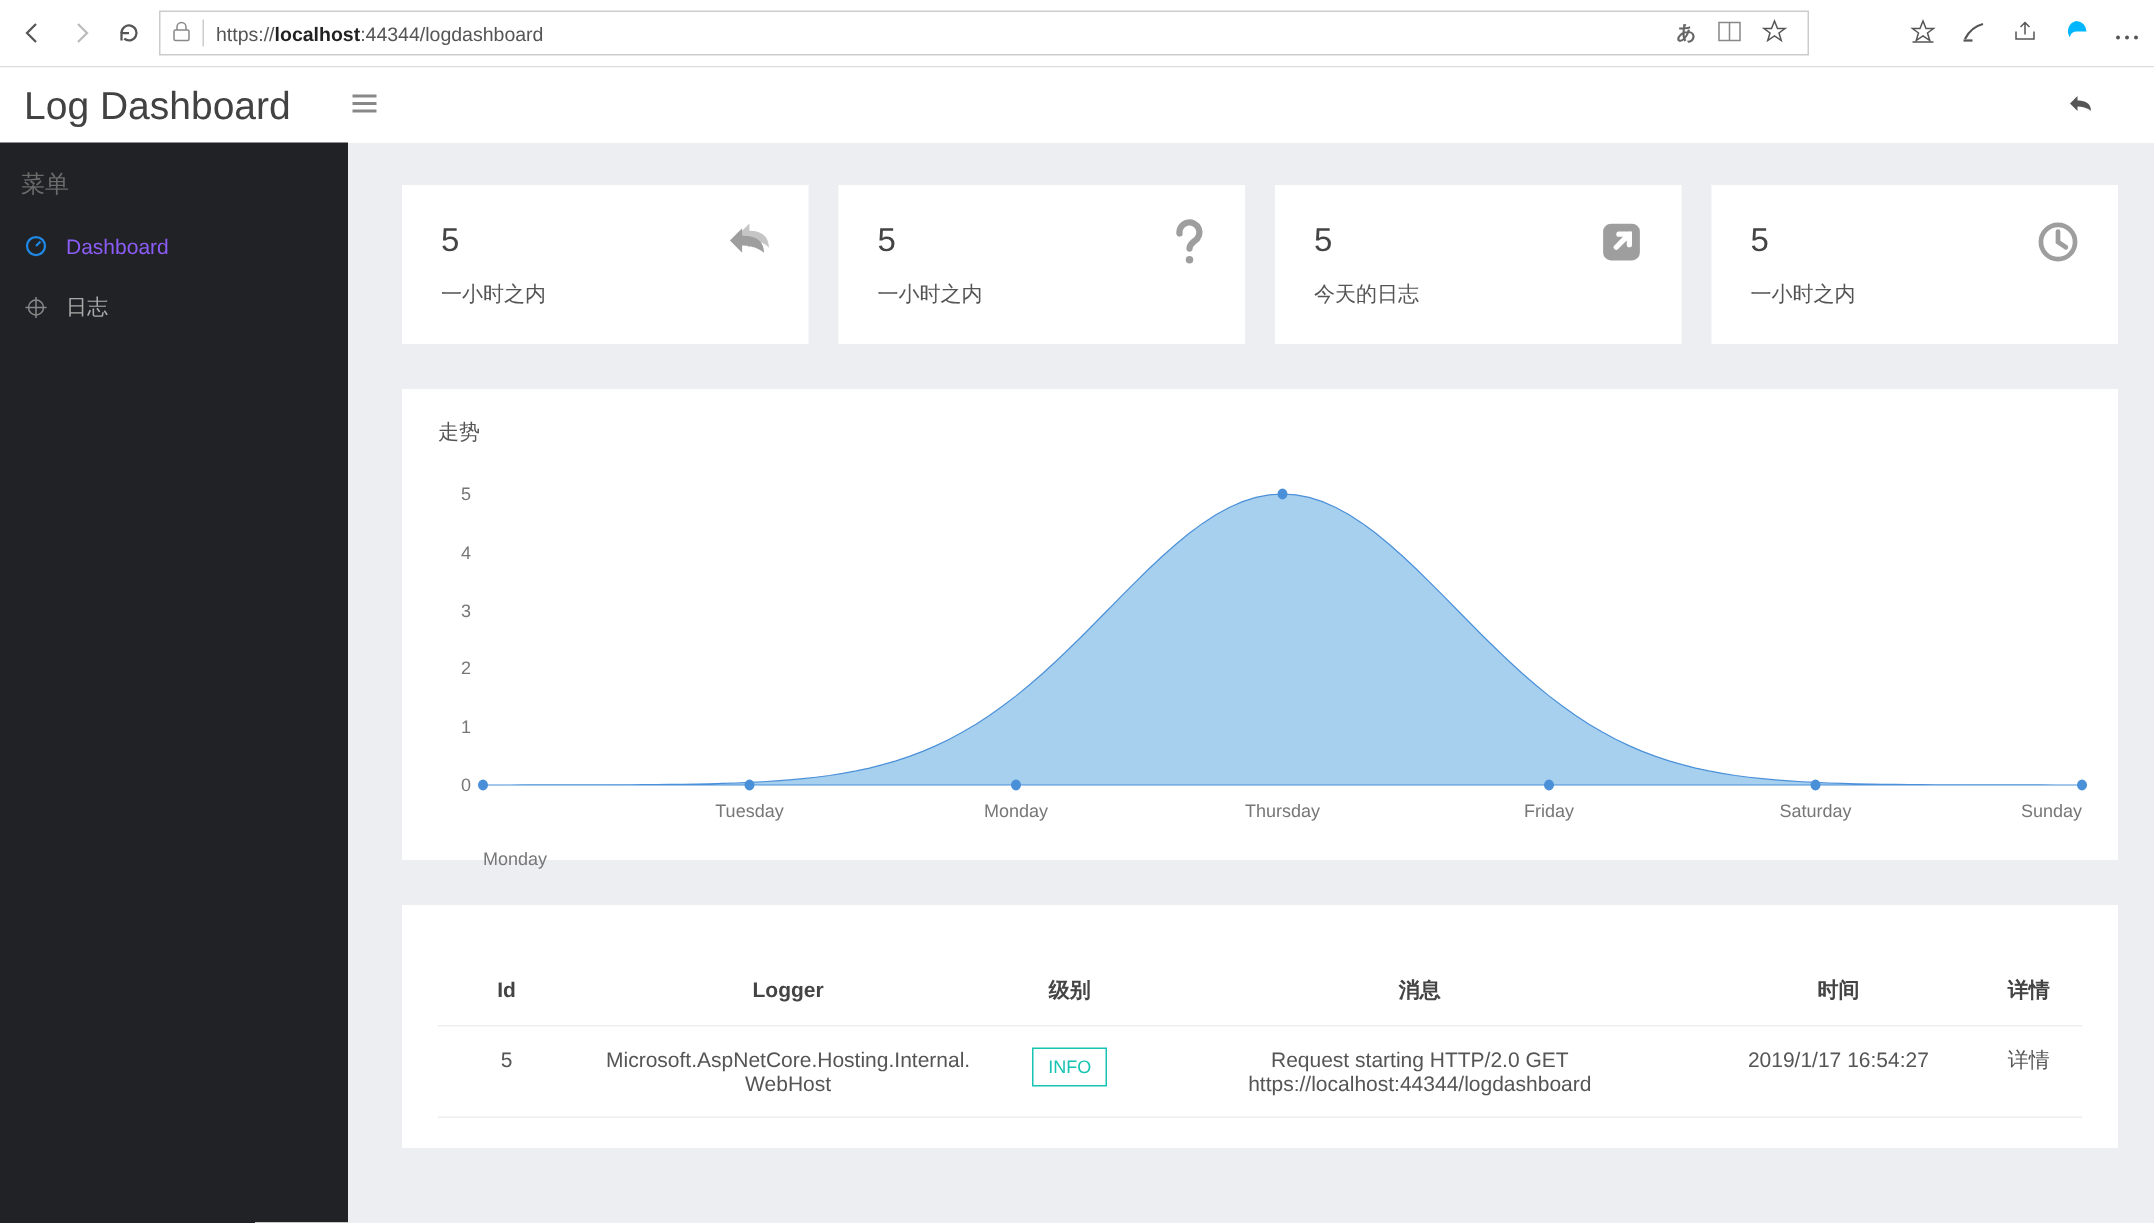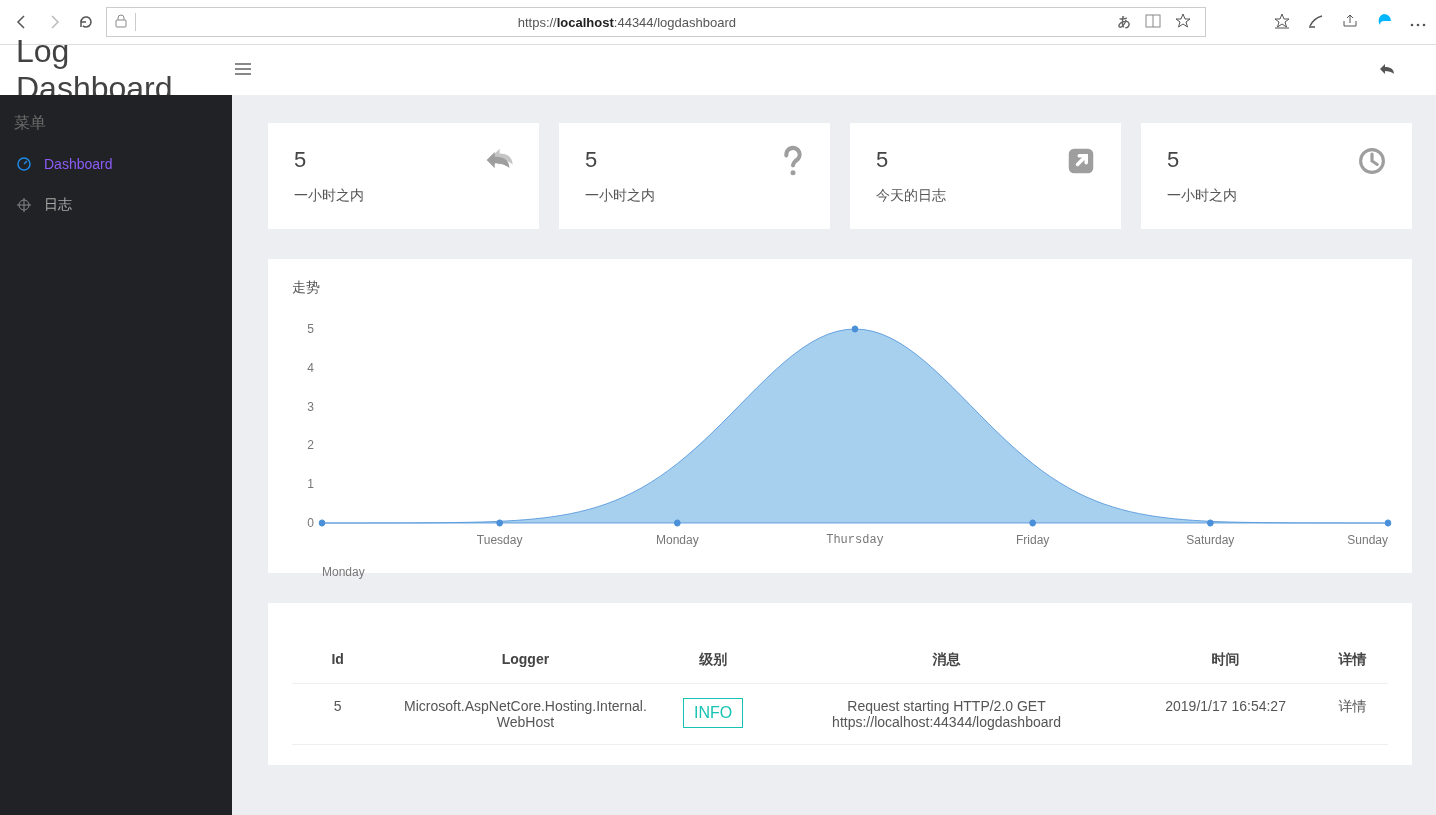--- a/index.html
+++ b/index.html
@@ -8,7 +8,7 @@
   .chrome { height:45px; display:flex; align-items:center; padding:5px 10px; gap:8px; border-bottom:1px solid #ddd; }
   .chrome-btn { width:24px; height:24px; display:flex; align-items:center; justify-content:center; color:#555; }
   .chrome-btn.dis { color:#bbb; }
-  .url-box { flex:1; border:1px solid #ccc; height:30px; display:flex; align-items:center; padding:0 8px; gap:8px; max-width:1100px;text-align:center;}
+  .url-box { flex:1; border:1px solid #ccc; height:30px; display:flex; align-items:center; padding:0 8px; gap:8px; max-width:1100px;}
   .url-box .lock { color:#888; font-size:13px;}
   .url-box .sep { width:1px; height:18px; background:#ccc; }
   .url-box .url { flex:1; font-size:13px; color:#555; overflow:hidden; text-overflow:ellipsis; white-space:nowrap; }

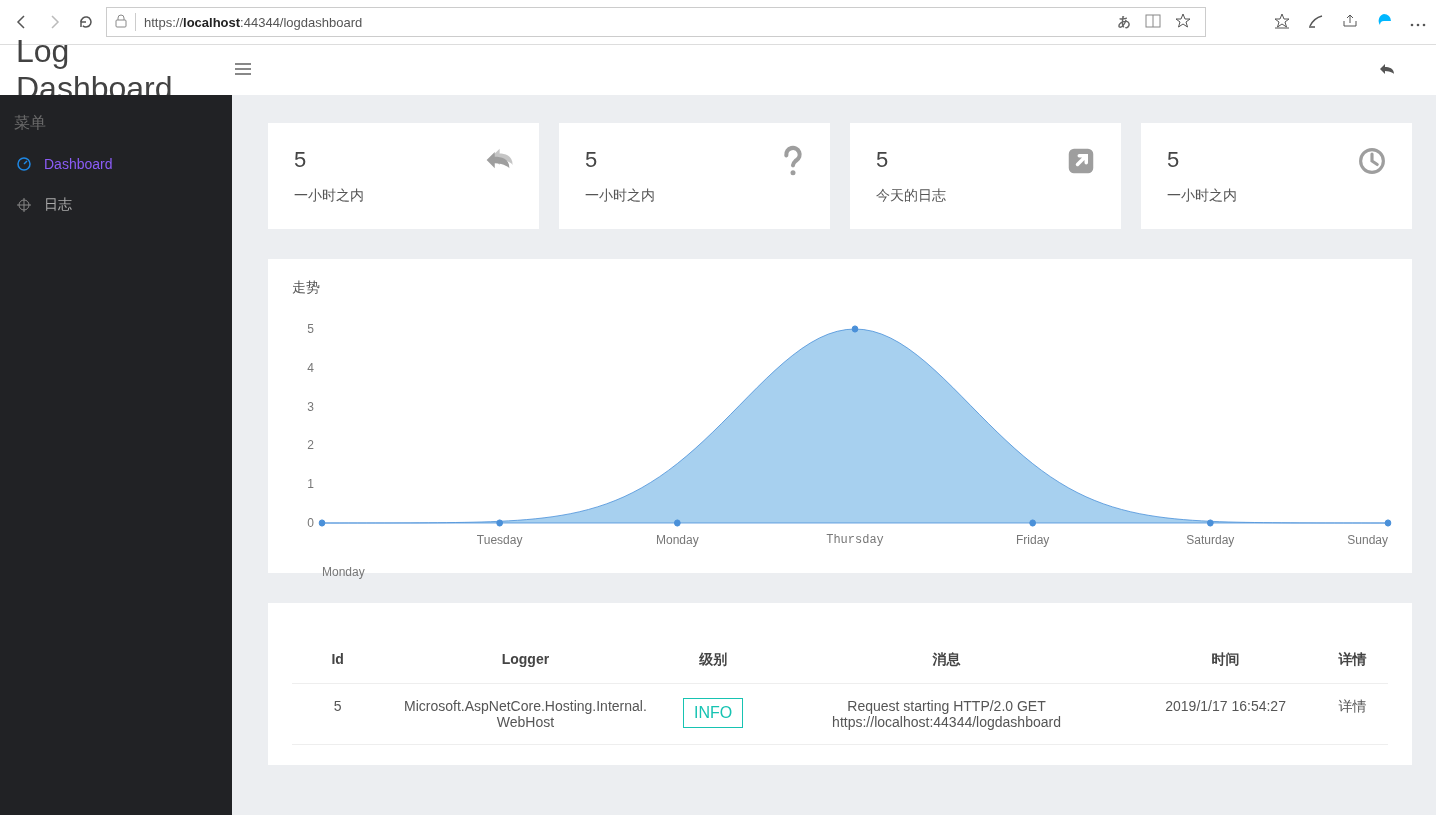--- a/index.html
+++ b/index.html
@@ -18,7 +18,7 @@
   .chrome-right .edge-icon { color:#00b7ff; }
   
   .app-head { height:50px; display:flex; align-items:center; padding:0 16px; background:#fff; }
-  .app-title { font-size:32px; font-weight:300; color:#424242; width:215px;}
+  .app-title { font-size:26px; font-weight:300; color:#424242; width:215px;}
   .burger { color:#888; font-weight:bold; padding:4px; }
   .header-right { margin-left:auto; padding-right:24px;}
   

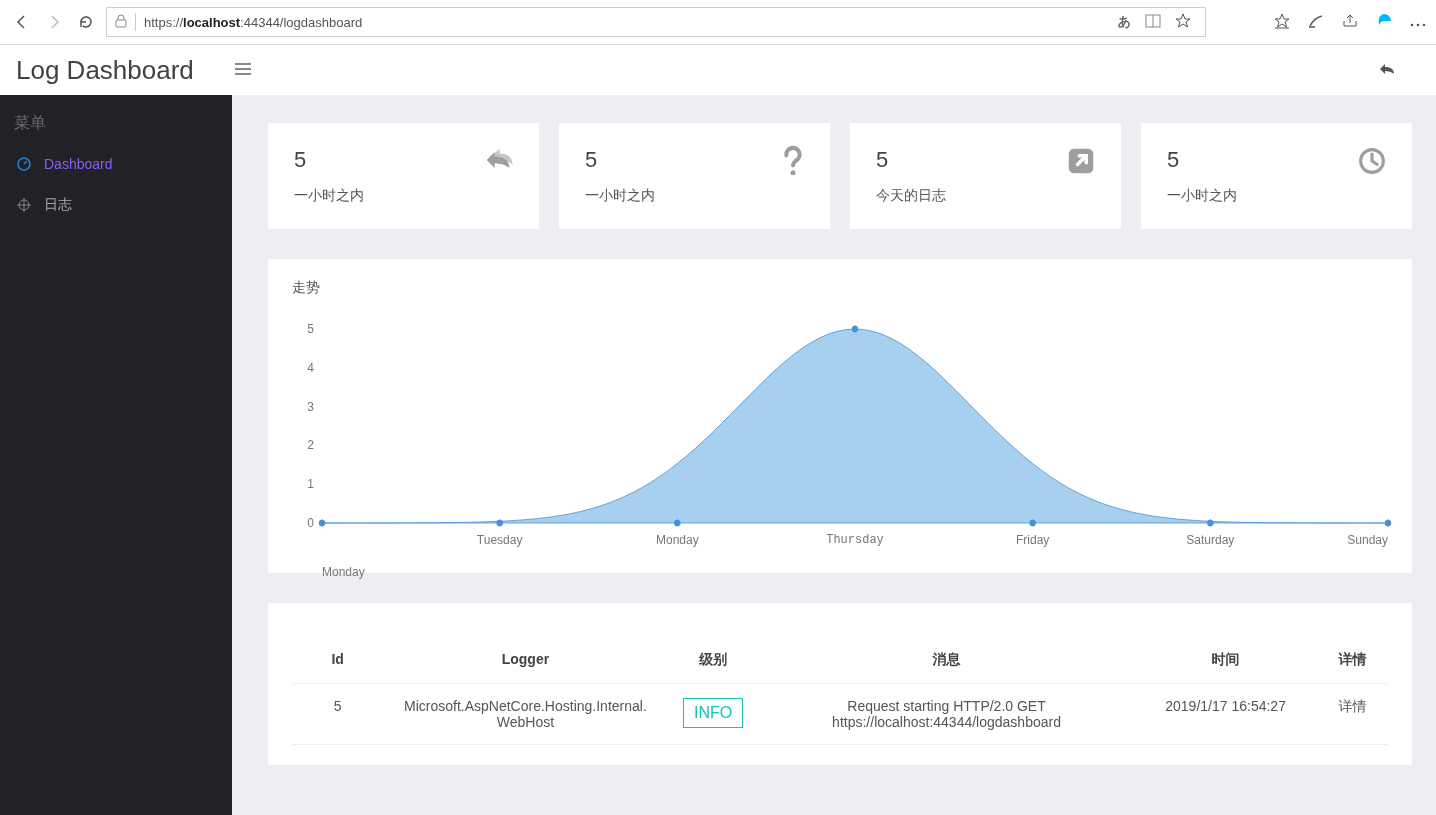--- a/index.html
+++ b/index.html
@@ -247,7 +247,7 @@
             <div class="x-tick" style="left: 0%; transform: translateX(0px); margin-top: 32px;">Monday</div>
             <div class="x-tick" style="left: 16.6667%;">Tuesday</div>
             <div class="x-tick" style="left: 33.3333%;">Monday</div>
-            <div class="x-tick" style="left: 50%; font-family: Liberation Mono, monospace;">Thursday</div>
+            <div class="x-tick" style="left: 50%;">Thursday</div>
             <div class="x-tick" style="left: 66.6667%;">Friday</div>
             <div class="x-tick" style="left: 83.3333%;">Saturday</div>
             <div class="x-tick" style="left: 100%; transform: translateX(-100%);">Sunday</div>

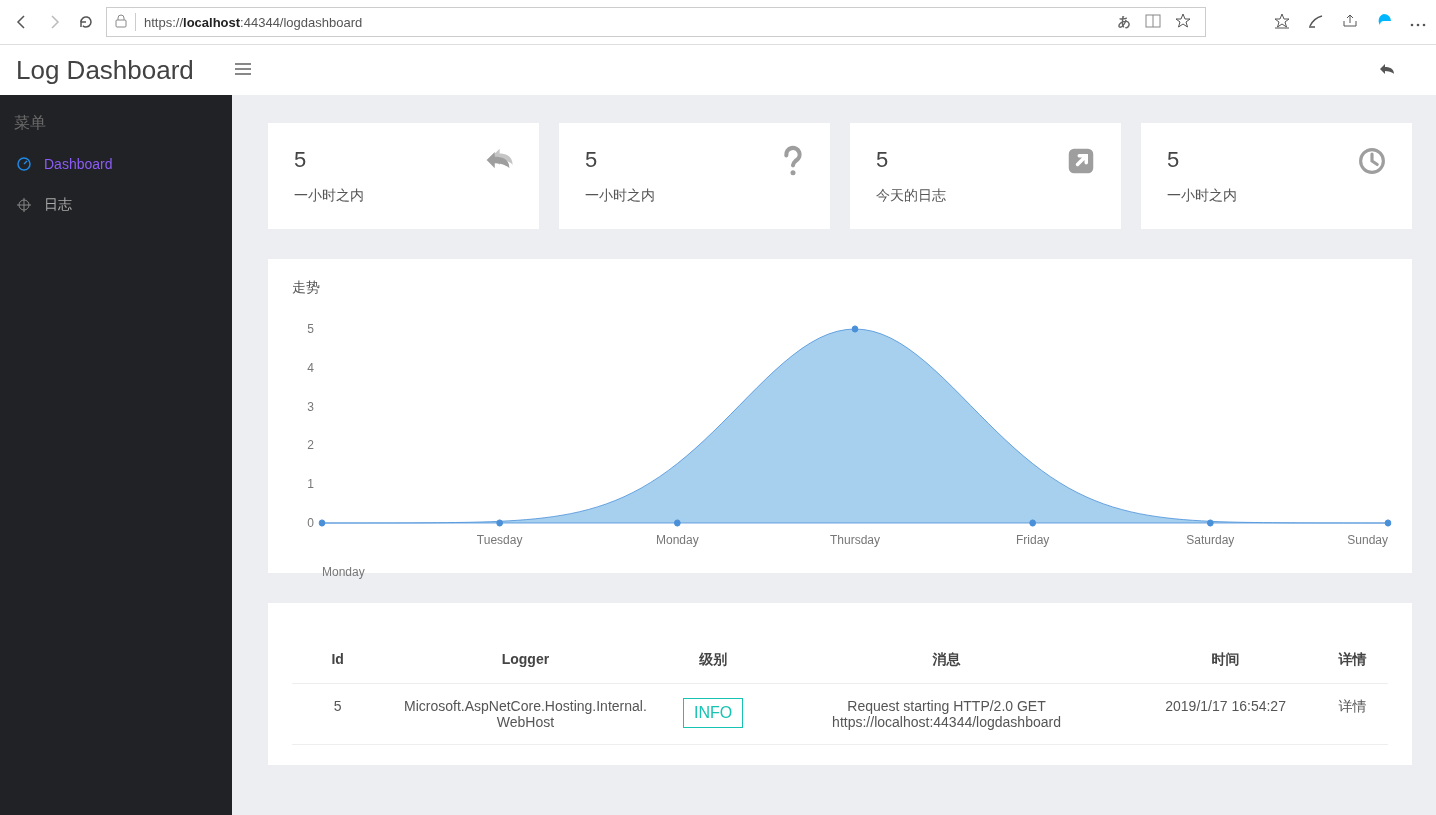--- a/index.html
+++ b/index.html
@@ -53,7 +53,7 @@
   th,td { text-align:center; padding:14px 10px; border-bottom:1px solid #eee; vertical-align:top; font-size:14px;}
   th { color:#444; font-weight:600;}
   td { color:#555;}
-  .badge { display:inline-block; padding:5px 10px; border:1px solid #17c3b2; color:#17c3b2; font-size:16px;}
+  .badge { display:inline-block; padding:5px 10px; border:1px solid #17c3b2; color:#17c3b2; font-size:12px;}
   .col-id{width:90px;} .col-logger{width:280px;} .col-level{width:90px;} .col-msg{width:370px;} .col-time{width:180px;} .col-action{width:70px;}
   .refresh{ color:#666; }
   svg { overflow:visible; }

